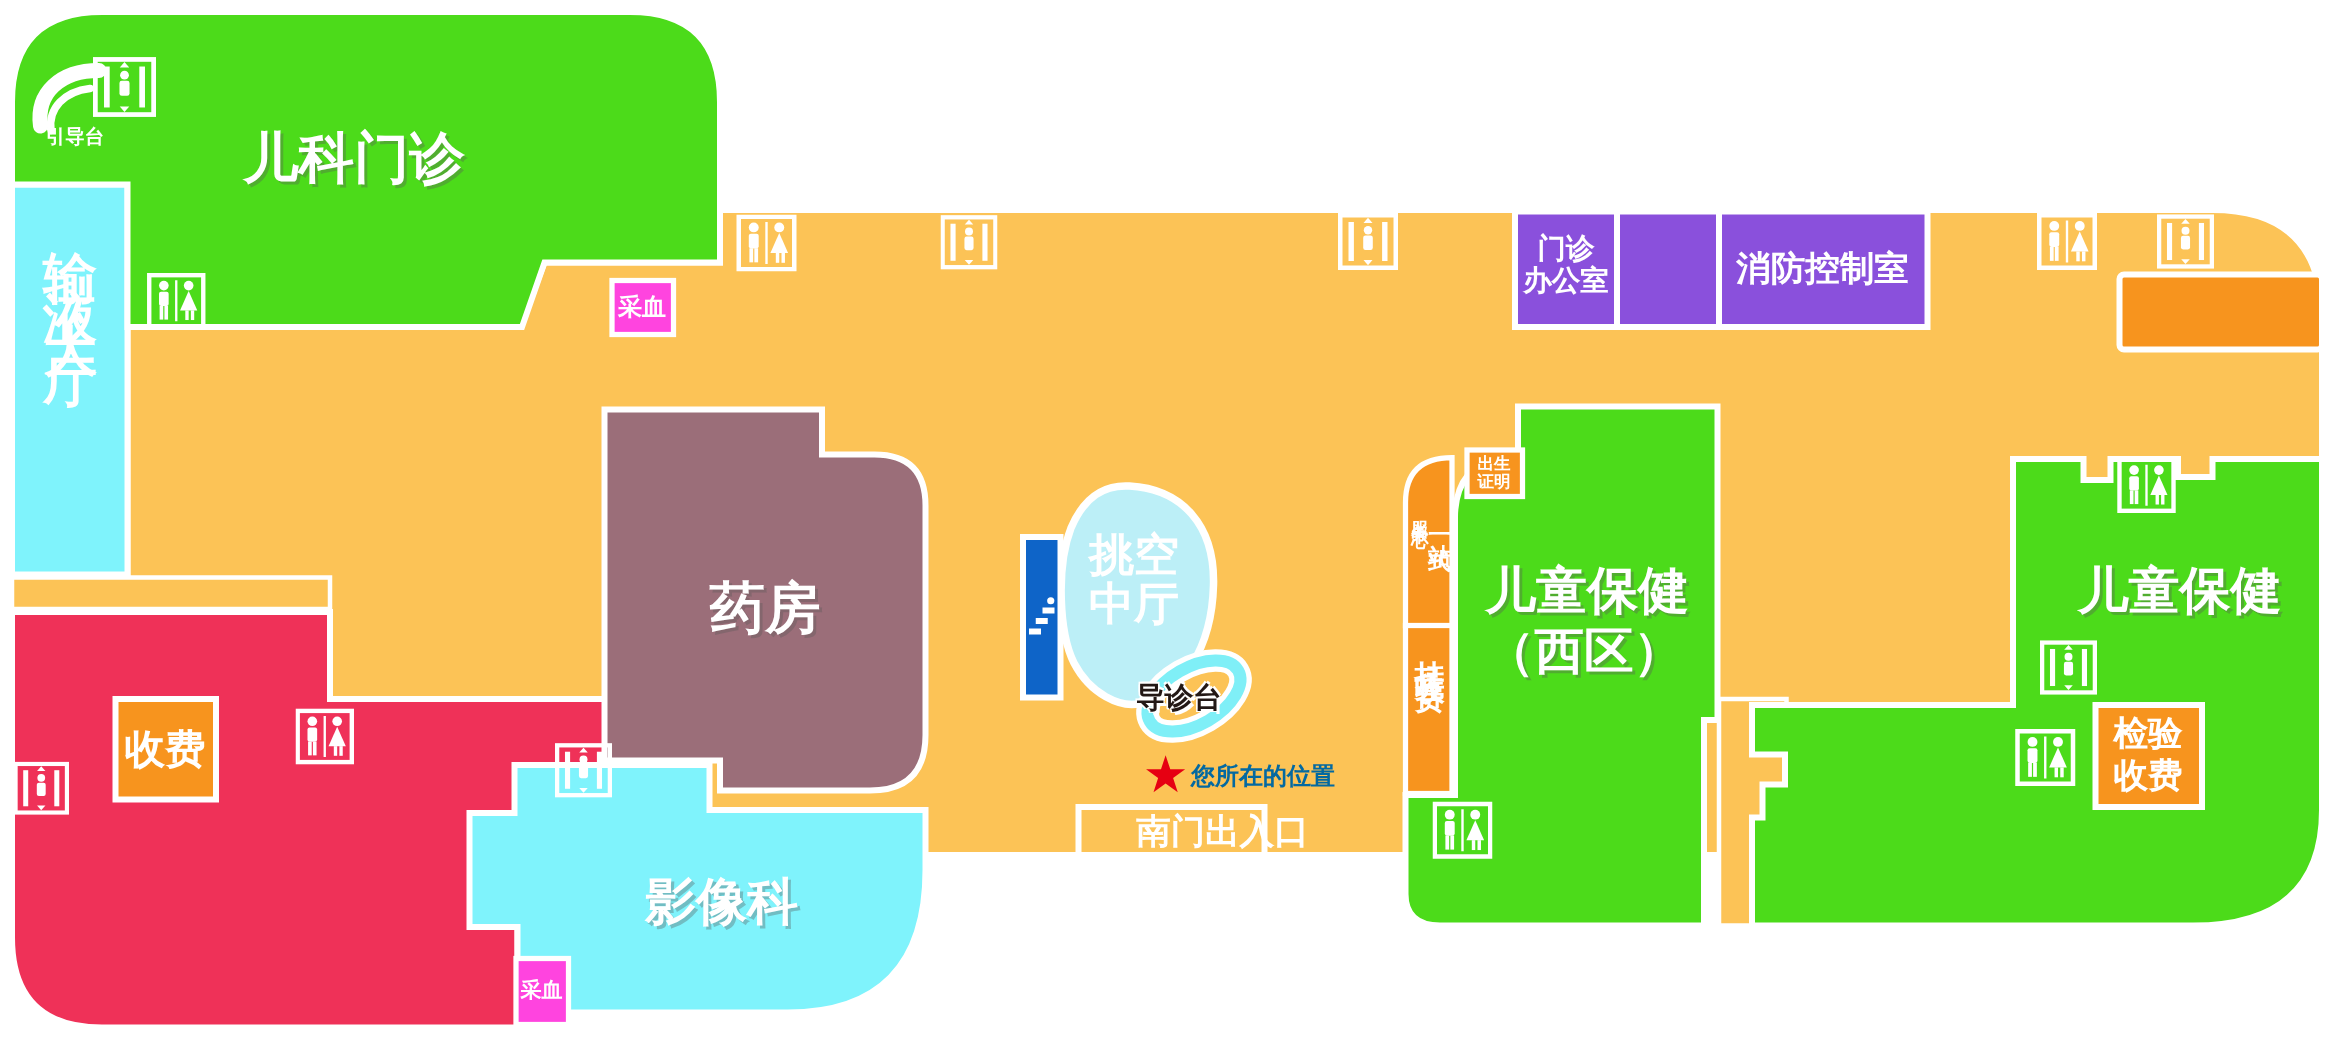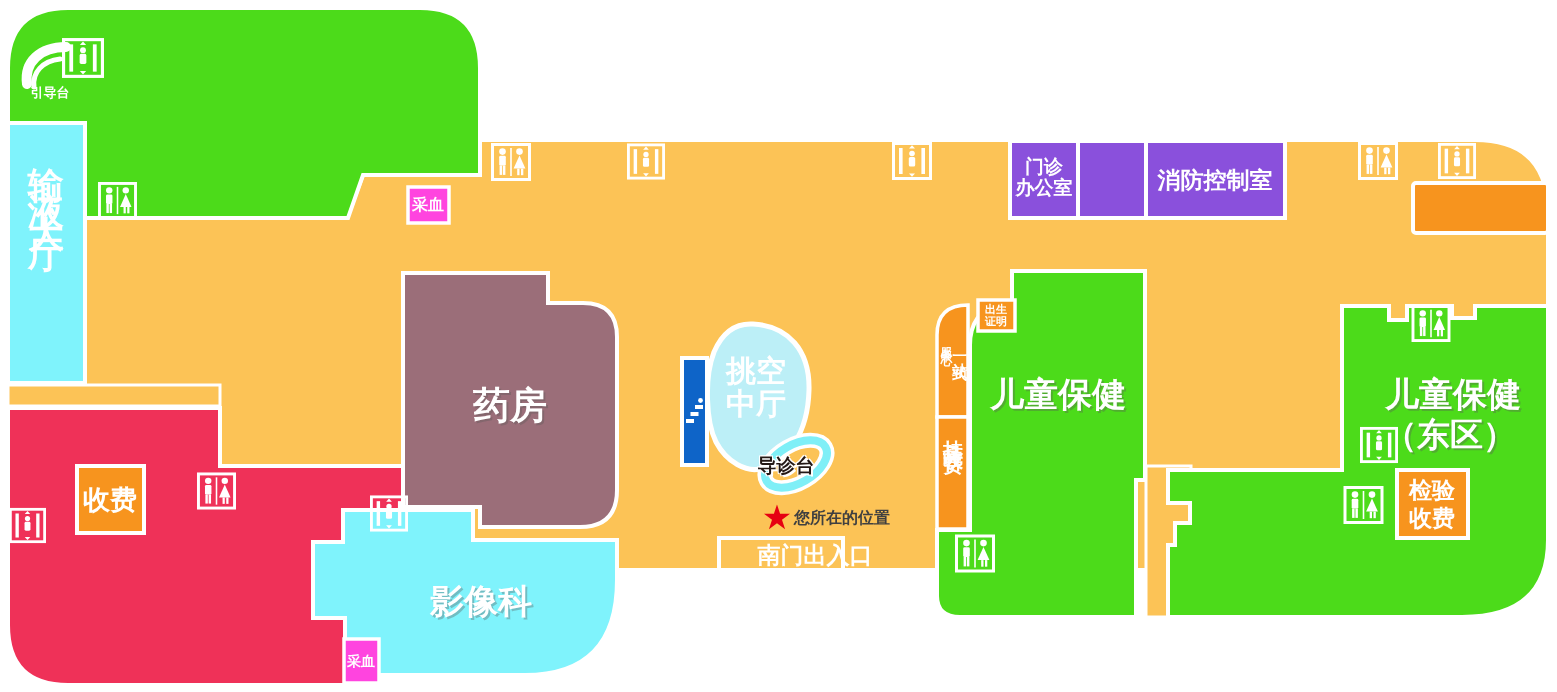--- a/index.html
+++ b/index.html
@@ -129,6 +129,7 @@
   </g>
 </svg>
 
+<div class="lbl shadow" style="left:236px;top:106px;font-size:37px;">儿科门诊</div>
 
 <div class="lbl" style="left:50px;top:93px;font-size:13px;">引导台</div>
 

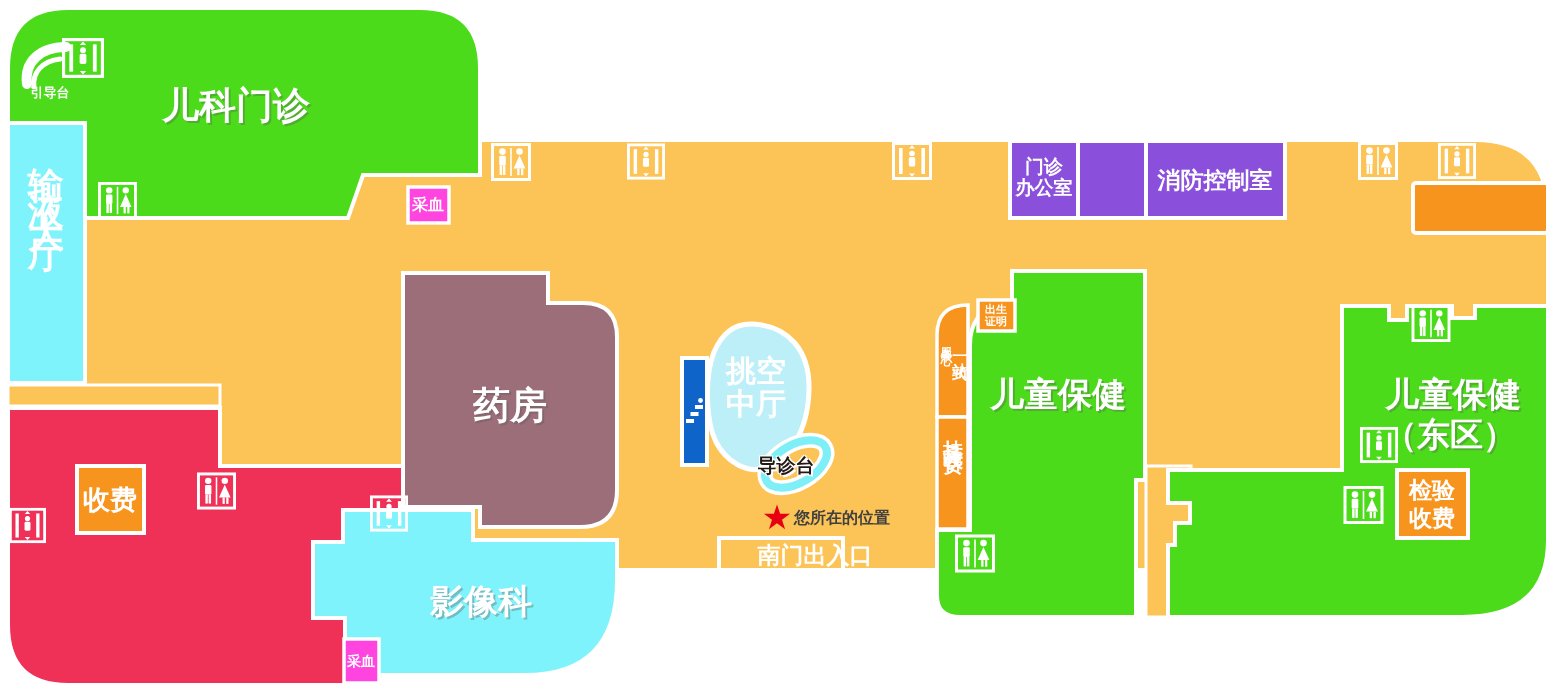--- a/index.html
+++ b/index.html
@@ -162,6 +162,7 @@
 <div class="lbl" style="left:1215px;top:180px;font-size:23px;">消防控制室</div>
 
 <div class="lbl shadow" style="left:1058px;top:395px;font-size:34px;">儿童保健</div>
+<div class="lbl shadow" style="left:1056px;top:434px;font-size:33px;">（西区）</div>
 
 <div class="lbl shadow" style="left:1453px;top:395px;font-size:34px;">儿童保健</div>
 <div class="lbl shadow" style="left:1450px;top:435px;font-size:33px;">（东区）</div>

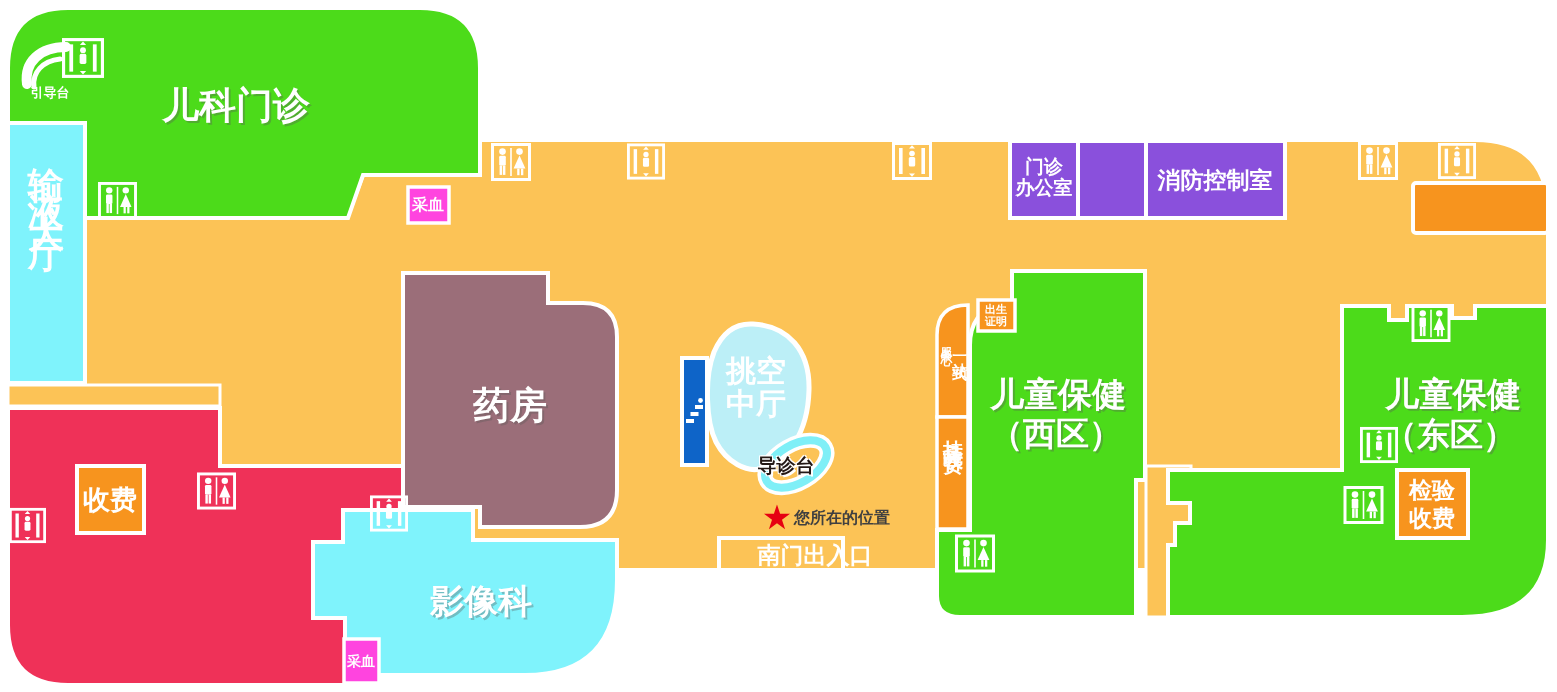--- a/index.html
+++ b/index.html
@@ -165,7 +165,6 @@
 <div class="lbl shadow" style="left:1056px;top:434px;font-size:33px;">（西区）</div>
 
 <div class="lbl shadow" style="left:1453px;top:395px;font-size:34px;">儿童保健</div>
-<div class="lbl shadow" style="left:1450px;top:435px;font-size:33px;">（东区）</div>
 
 <div class="lbl vert" style="left:946px;top:338px;font-size:11.5px;letter-spacing:2px;">服务中心</div>
 <div class="lbl vert" style="left:959px;top:348px;font-size:15px;letter-spacing:3px;">一站式</div>

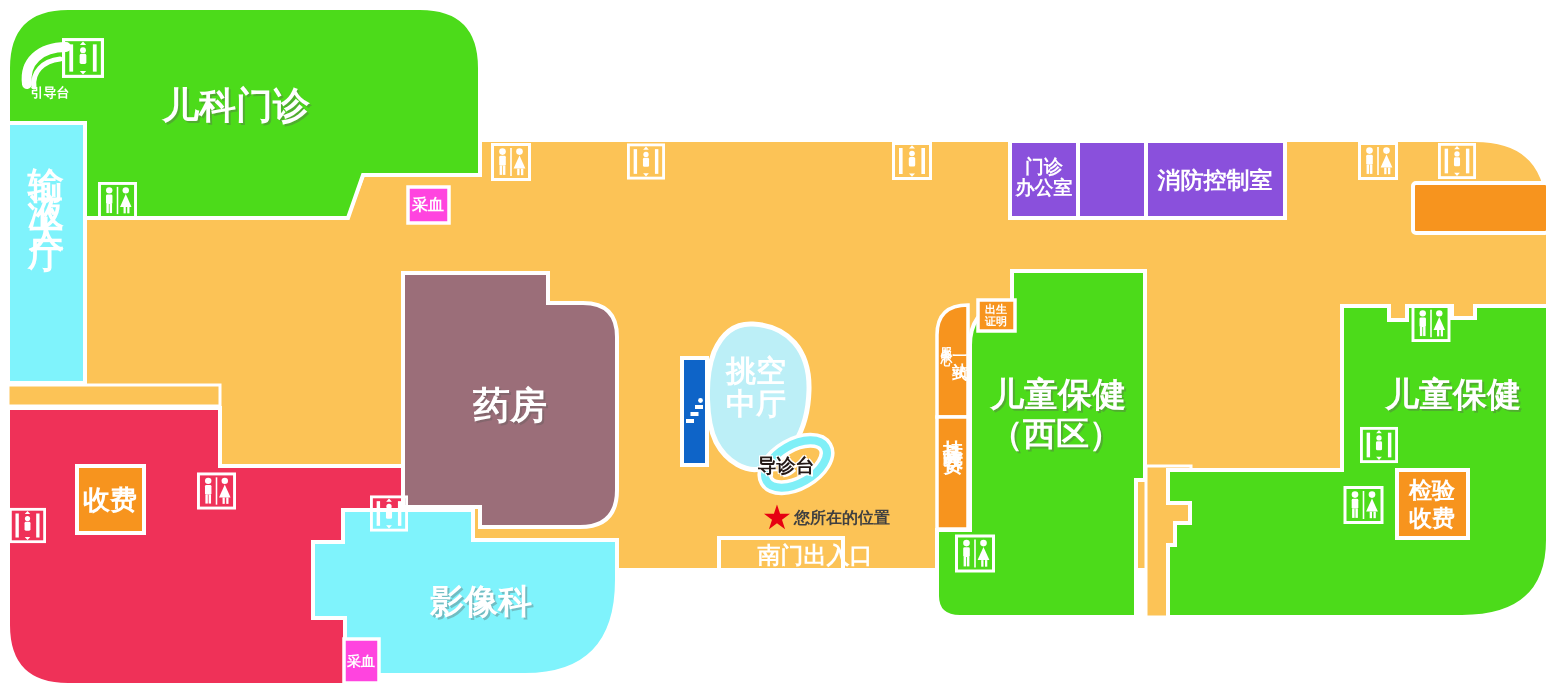--- a/index.html
+++ b/index.html
@@ -11,7 +11,7 @@
   .shadow{text-shadow:2px 2px 0 rgba(90,90,90,0.35);}
   .vert{writing-mode:vertical-rl;text-orientation:upright;white-space:nowrap;
         transform:translate(-50%,0);}
-  .red-text{color:#404040;}
+  .red-text{color:#0369a1;}
   .dark-text{color:#231815;
        text-shadow:-1px -1px 0 #fff,1px -1px 0 #fff,-1px 1px 0 #fff,1px 1px 0 #fff,2px 2px 0 #fff;}
   .star{position:absolute;color:#e60012;font-size:34px;transform:translate(-50%,-50%);}

